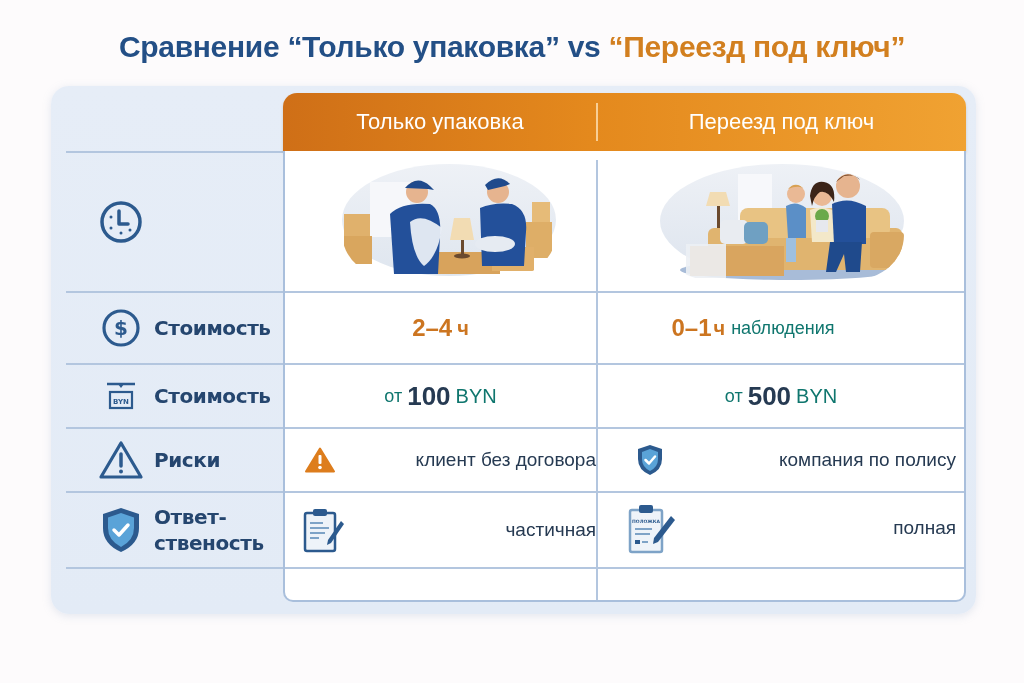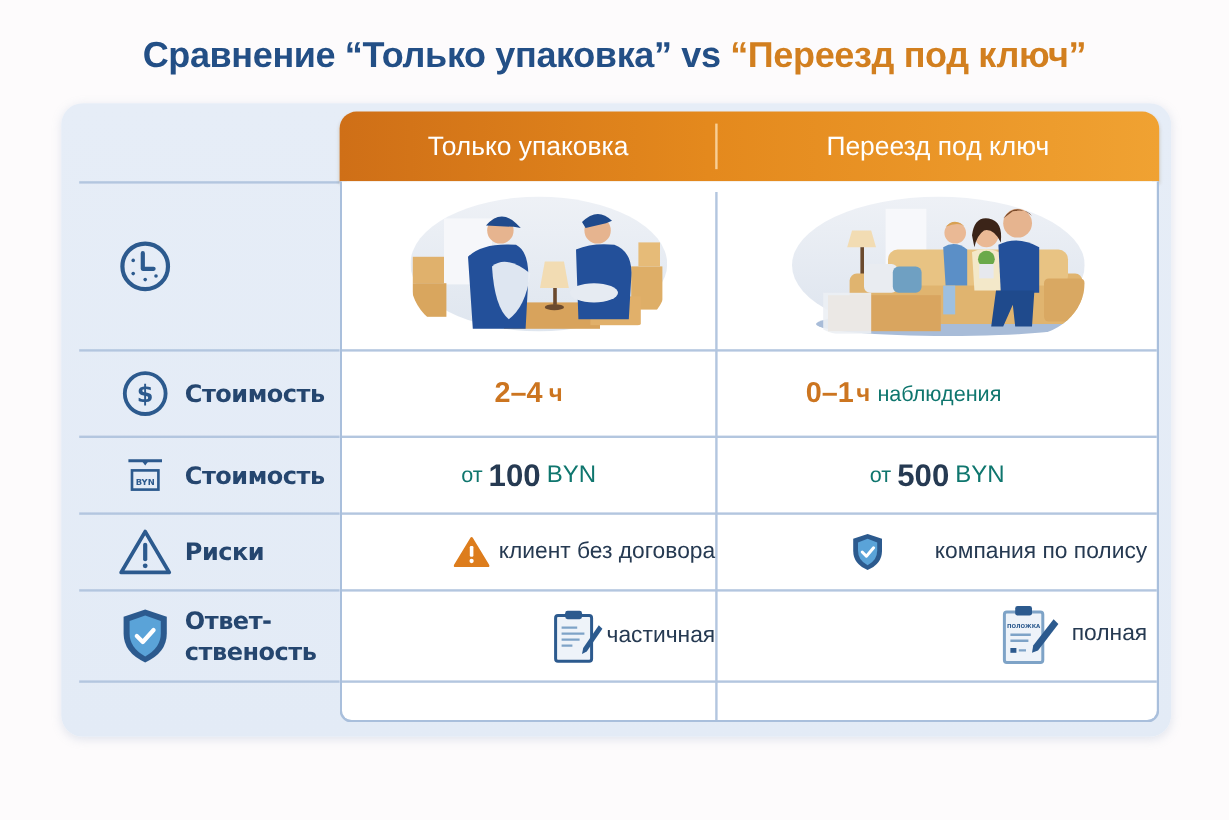--- a/index.html
+++ b/index.html
@@ -66,7 +66,7 @@
     position: absolute; display: flex; align-items: center; justify-content: center;
     white-space: nowrap;
   }
-  .val-cell.left-aligned { justify-content: flex-end; }
+  .val-cell.left-aligned { justify-content: space-between; }
   .orange-big { color: #cc7520; font-size: 24px; font-weight: bold; font-family: "Liberation Sans", sans-serif; }
   .orange-unit { color: #cc7520; font-size: 20px; font-weight: bold; font-family: "Liberation Sans", sans-serif; margin-left: 5px; }
   .small-dark { color: #0f766e; font-size: 18px; font-family: "Liberation Sans", sans-serif; }

